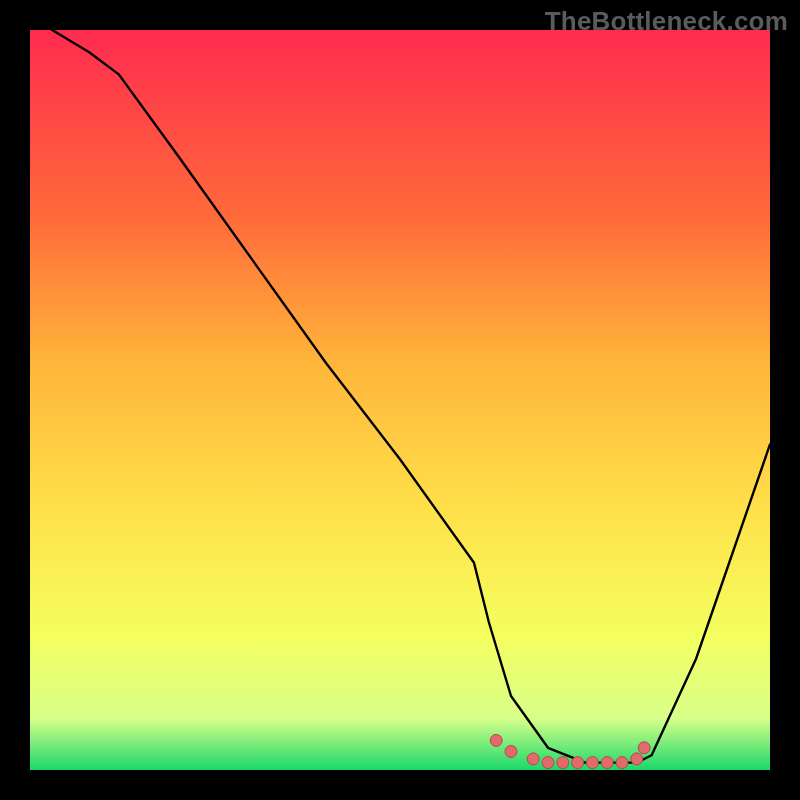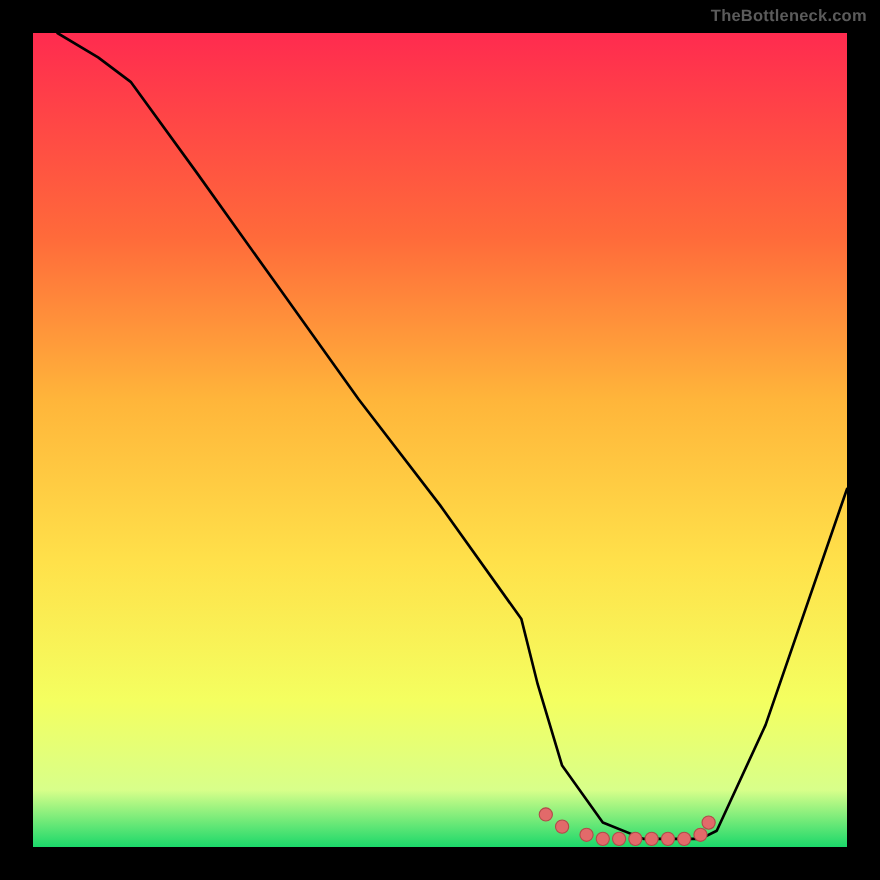--- a/index.html
+++ b/index.html
@@ -10,7 +10,7 @@
     top: 6px;
     right: 12px;
     font-family: Arial, Helvetica, sans-serif;
-    font-size: 15px;
+    font-size: 26px;
     font-weight: bold;
     color: #5b5b5b;
     letter-spacing: 0.2px;

